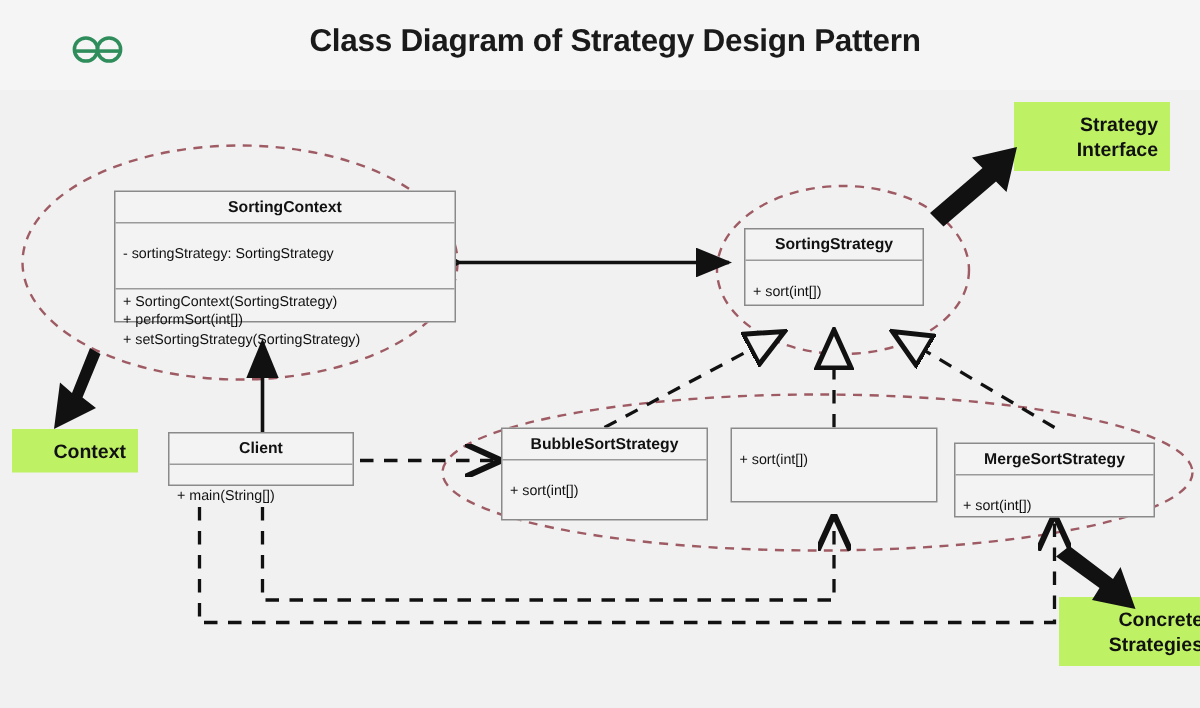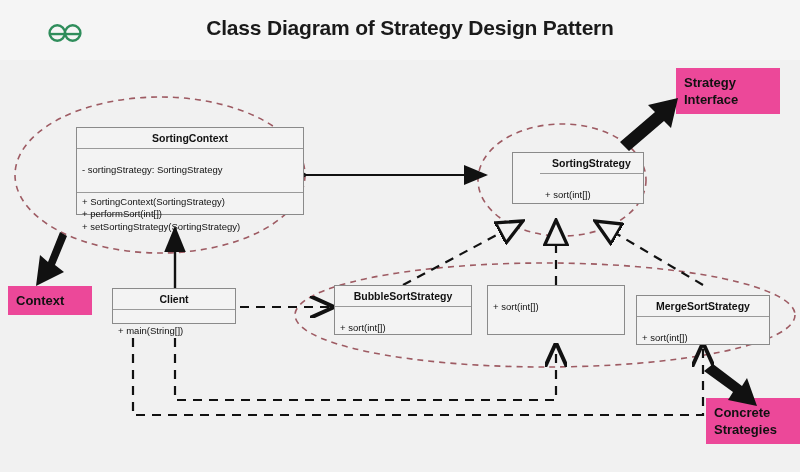--- a/index.html
+++ b/index.html
@@ -90,11 +90,11 @@
   
   .callout {
     position: absolute;
-    background: #ec4899;
+    background: #bef264;
     color: #111;
     font-size: 13px;
     font-weight: bold;
-    text-align: left;
+    text-align: right;
     line-height: 17px;
     padding: 6px 8px;
     box-sizing: border-box;

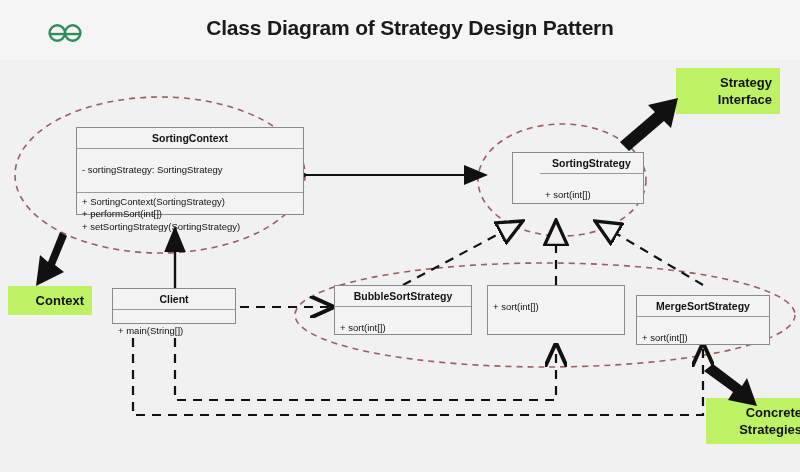--- a/index.html
+++ b/index.html
@@ -189,7 +189,7 @@
     </div>
   </div>
 
-  <div class="uml-box" style="left:512px; top:152px; width:132px; height:52px;padding-left:27px;">
+  <div class="uml-box" style="left:496px; top:152px; width:120px; height:52px;">
     <div class="uml-name">SortingStrategy</div>
     <div class="uml-section">
       <div class="uml-row">+ sort(int[])</div>

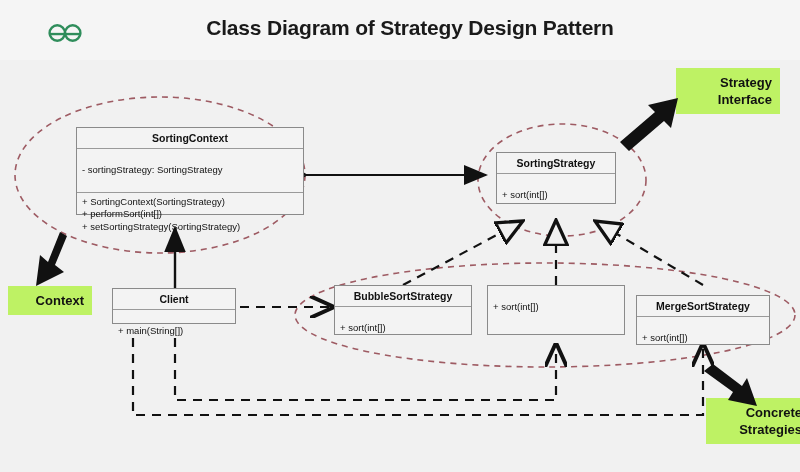--- a/index.html
+++ b/index.html
@@ -203,7 +203,7 @@
     </div>
   </div>
 
-  <div class="uml-box" style="left:334px; top:285px; width:138px; height:50px;">
+  <div class="uml-box" style="left:334px; top:285px; width:138px; height:62px;">
     <div class="uml-name">BubbleSortStrategy</div>
     <div class="uml-section">
       <div class="uml-row">+ sort(int[])</div>

